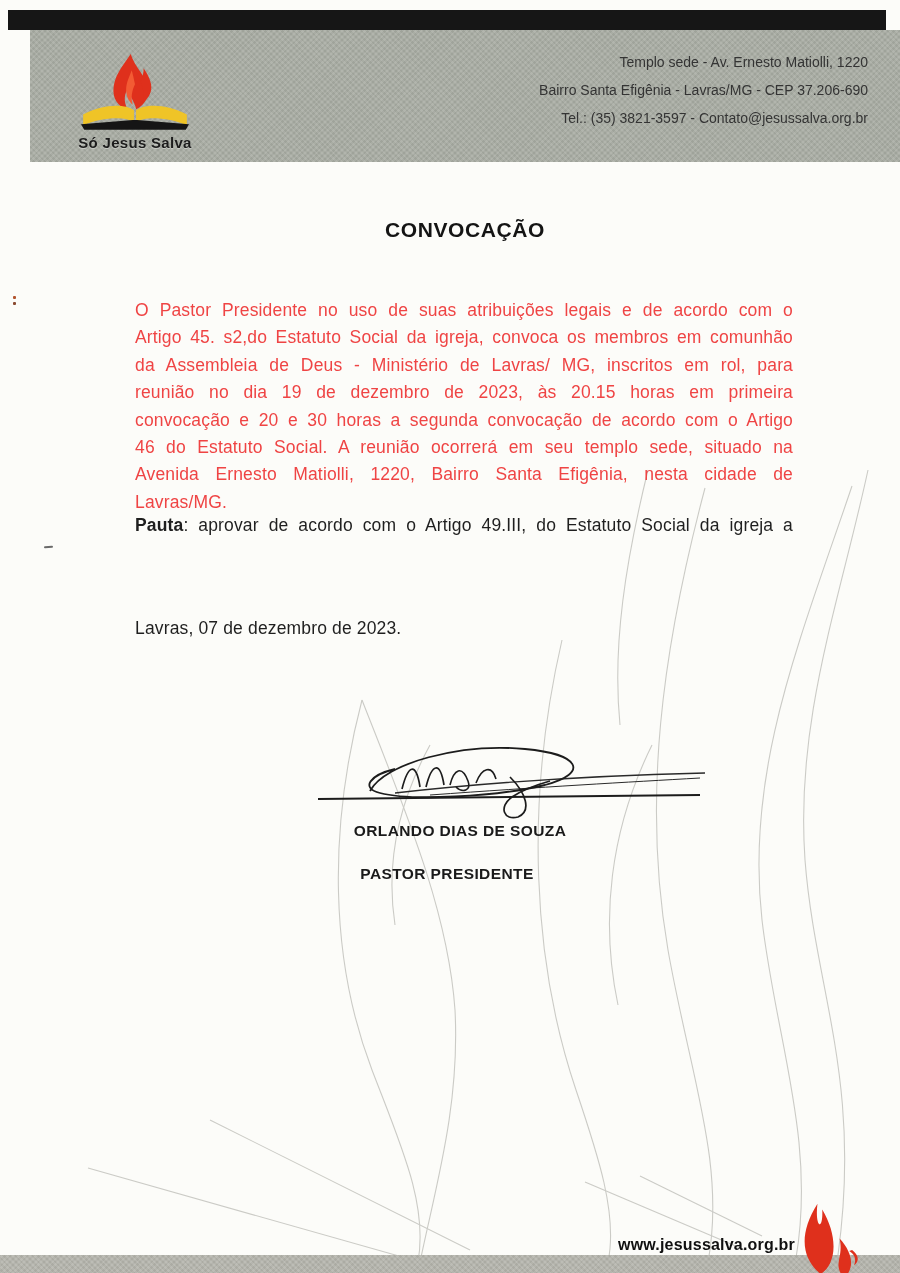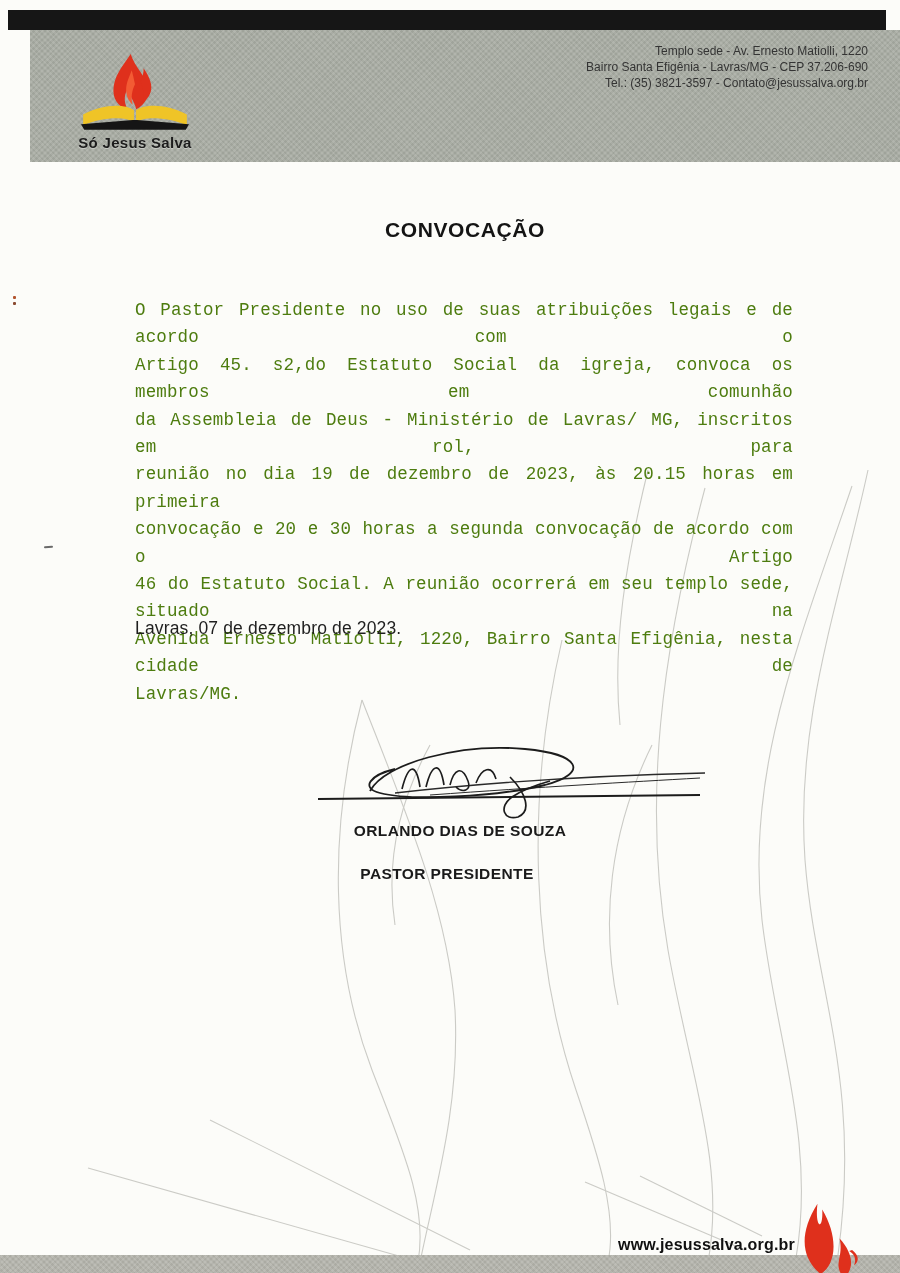--- a/index.html
+++ b/index.html
@@ -38,7 +38,7 @@
   }
   .org-name{font-size:21px;font-weight:bold;letter-spacing:.2px;color:#181818;}
   .subtitle{font-size:13px;font-weight:bold;font-style:italic;margin-top:1px;color:#262626;}
-  .addr{font-size:12px;margin-top:2px;color:#343434;}
+  .addr{font-size:14px;margin-top:12px;color:#343434;}
   
   .watermark{position:absolute;left:0;top:0;pointer-events:none;}
   

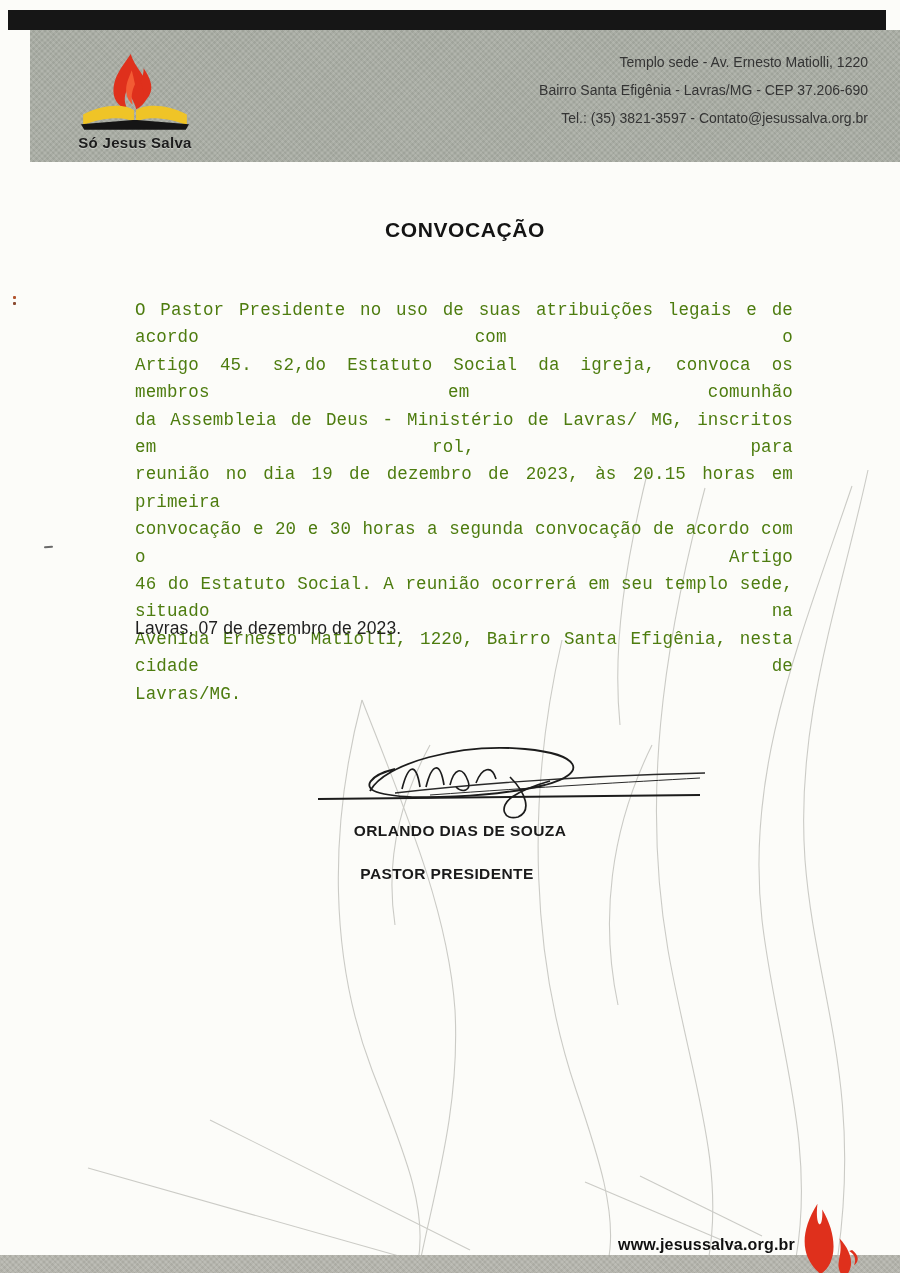--- a/index.html
+++ b/index.html
@@ -48,7 +48,7 @@
   }
   .body-text{
     position:absolute;top:297px;left:135px;width:658px;
-    font-size:17.5px;line-height:27.4px;color:#4d7c0f;letter-spacing:.15px;font-family:Liberation Mono, monospace;
+    font-size:17.5px;line-height:27.4px;color:#ef4444;letter-spacing:.15px;
   }
   .jline{text-align:justify;text-align-last:justify;}
   .jline.last{text-align:left;text-align-last:left;}

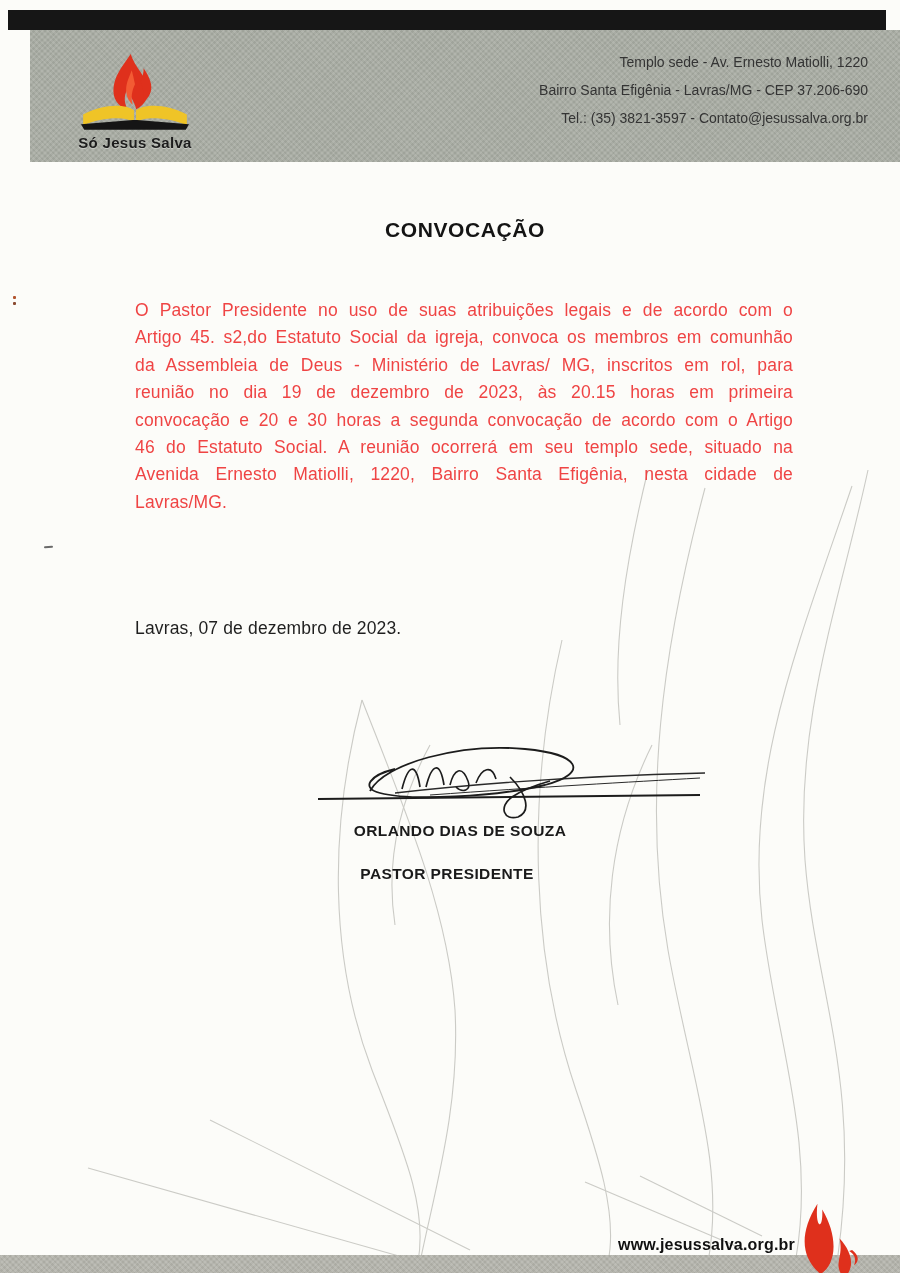--- a/index.html
+++ b/index.html
@@ -152,6 +152,7 @@
   </div>
 
   <div class="pauta-block">
+    <div class="jline"><span class="pauta-label">Pauta</span><span>: aprovar de acordo com o Artigo 49.III, do Estatuto Social da igreja a</span></div>
   </div>
 
   <div class="date-line">Lavras, 07 de dezembro de 2023.</div>

